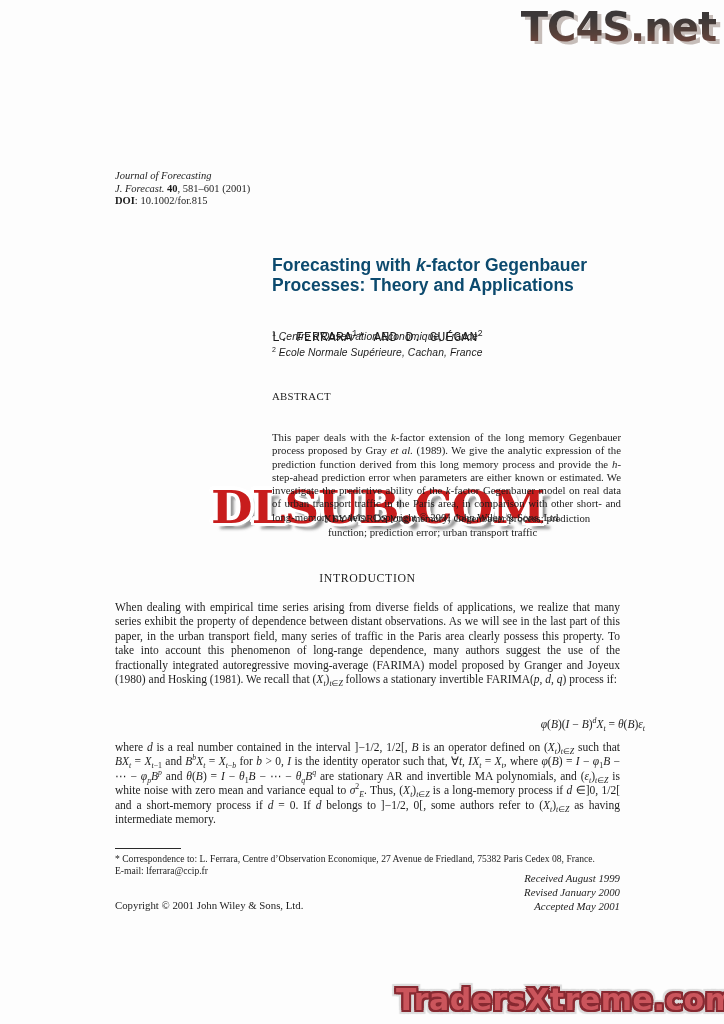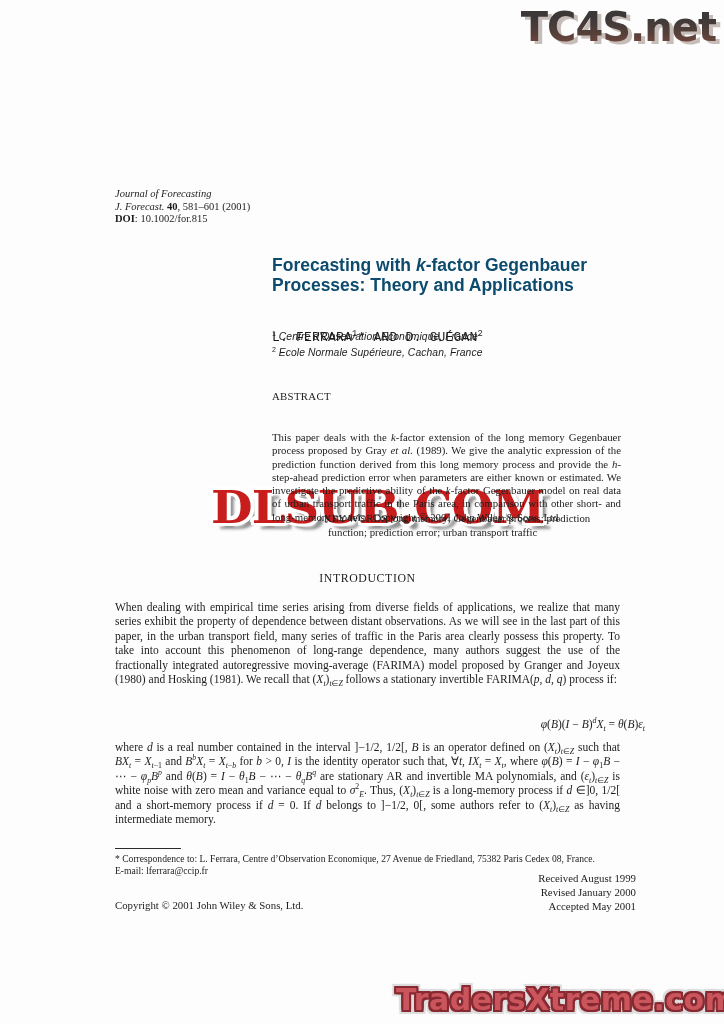--- a/index.html
+++ b/index.html
@@ -15,7 +15,7 @@
   .abs{position:absolute;}
 
   
-  .journal-block{left:115px;top:170px;font-size:10.5px;line-height:12.6px;margin-top:18px;}
+  .journal-block{left:115px;top:170px;font-size:10.5px;line-height:12.6px;}
   .title-block{
     left:272px;top:256px;width:360px;
     font-family:"Liberation Sans", sans-serif;

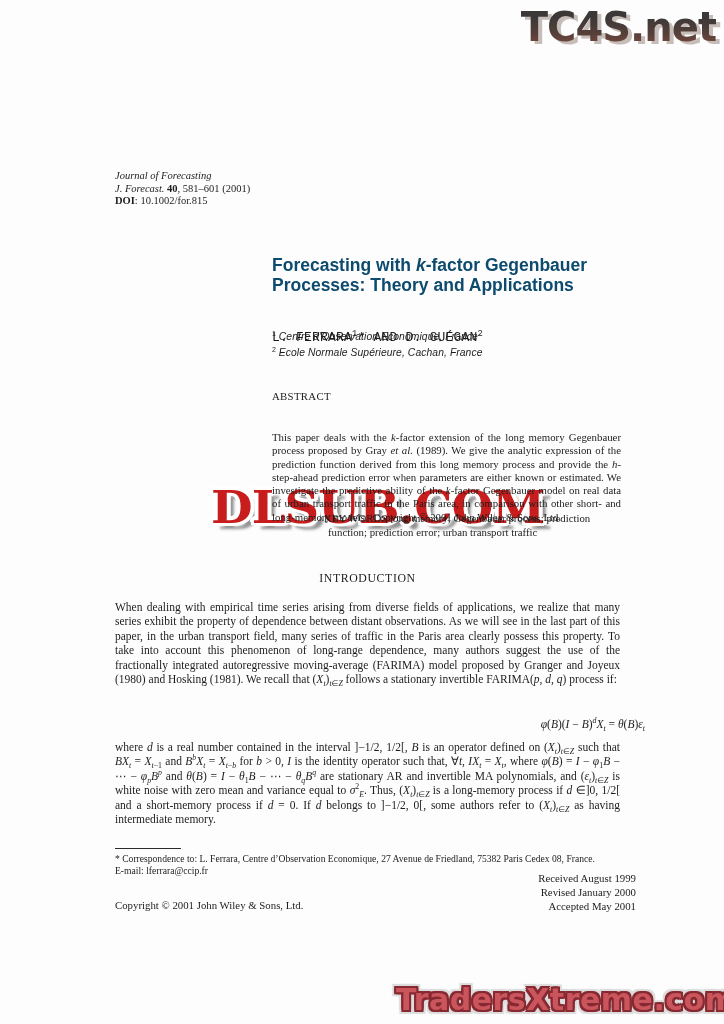--- a/index.html
+++ b/index.html
@@ -56,8 +56,8 @@
   .footnote-rule{left:115px;top:848px;width:66px;height:1px;background:#2a2a2a;}
   .footnote{left:115px;top:853px;width:512px;font-size:9.6px;line-height:11.8px;}
   .dates-block{
-    right:88px;top:871px;text-align:right;
-    font-size:10.8px;line-height:14px;
+    right:104px;top:871px;text-align:right;
+    font-style:italic;font-size:10.8px;line-height:14px;
   }
   .copyright-line{left:115px;top:899px;font-size:10.8px;}
 

